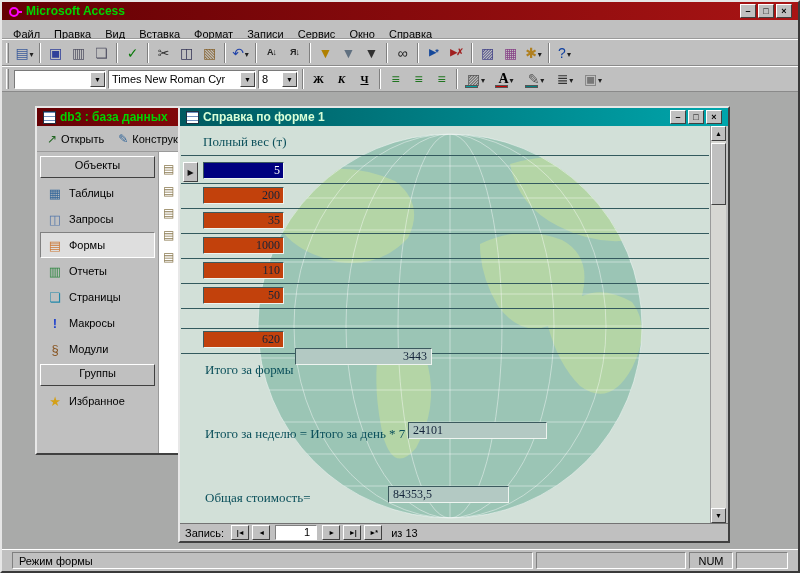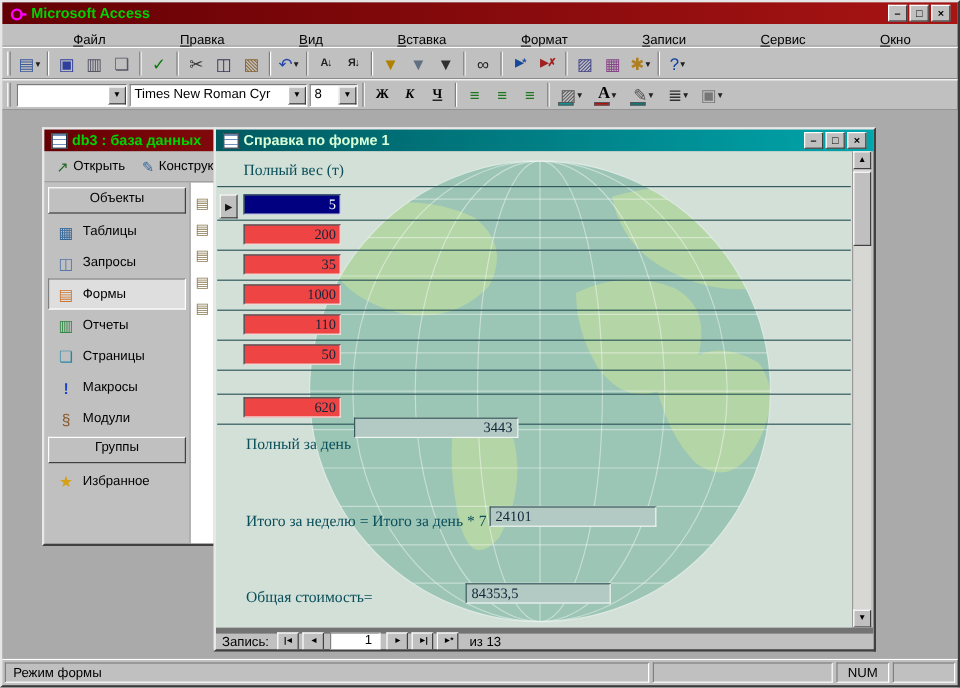--- a/index.html
+++ b/index.html
@@ -31,7 +31,7 @@
   
   .menubar { height:19px; display:flex; align-items:center; padding-left:4px; flex:none;
              border-bottom:1px solid #9a9a9a; }
-  .menu-item { padding:12px 7px 3px; white-space:nowrap;margin-left:48px; }
+  .menu-item { padding:12px 7px 3px; white-space:nowrap; }
   .menu-item::first-letter { text-decoration:underline; }
 
   

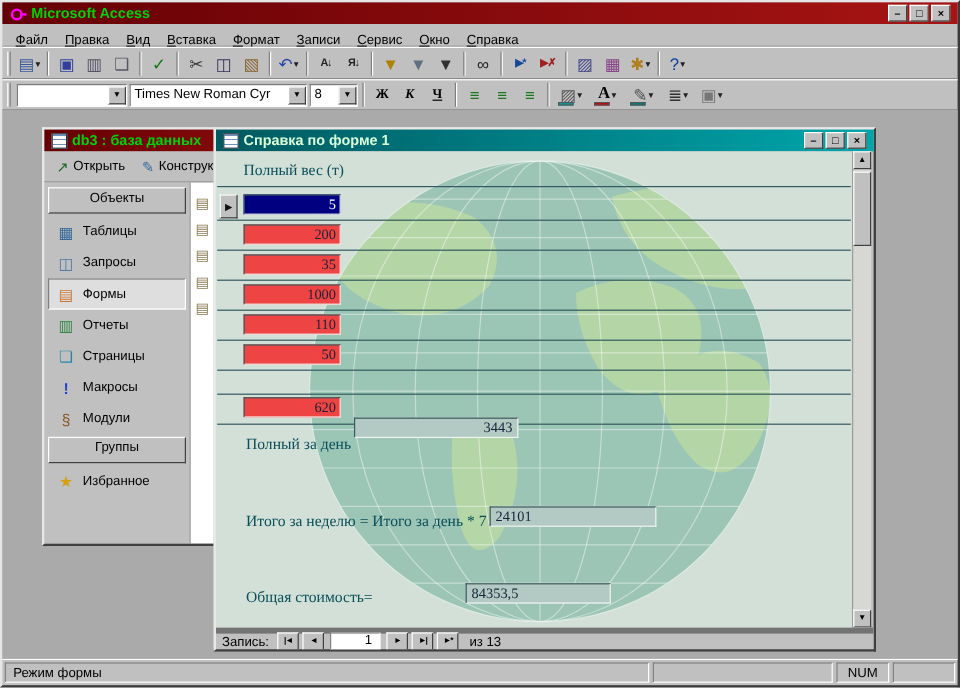--- a/index.html
+++ b/index.html
@@ -91,7 +91,7 @@
   .rec-selector { position:absolute; left:3px; top:36px; width:15px; height:20px; background:#c0c0c0;
                   border:1px solid; border-color:#fff #404040 #404040 #fff;
                   display:flex; align-items:center; justify-content:center; font-size:8px; color:#111; }
-  .rowbox { position:absolute; left:23px; width:81px; height:17px; background:#ef4444;
+  .rowbox { position:absolute; left:23px; width:81px; height:17px; background:#c2410c;
             border:1px solid; border-color:#3c5a5e #eef4f0 #eef4f0 #3c5a5e;
             font-size:12px; color:#14243a; text-align:right; padding:1px 3px; line-height:13px; }
   .rowbox.selected { background:#000080; color:#fff; }

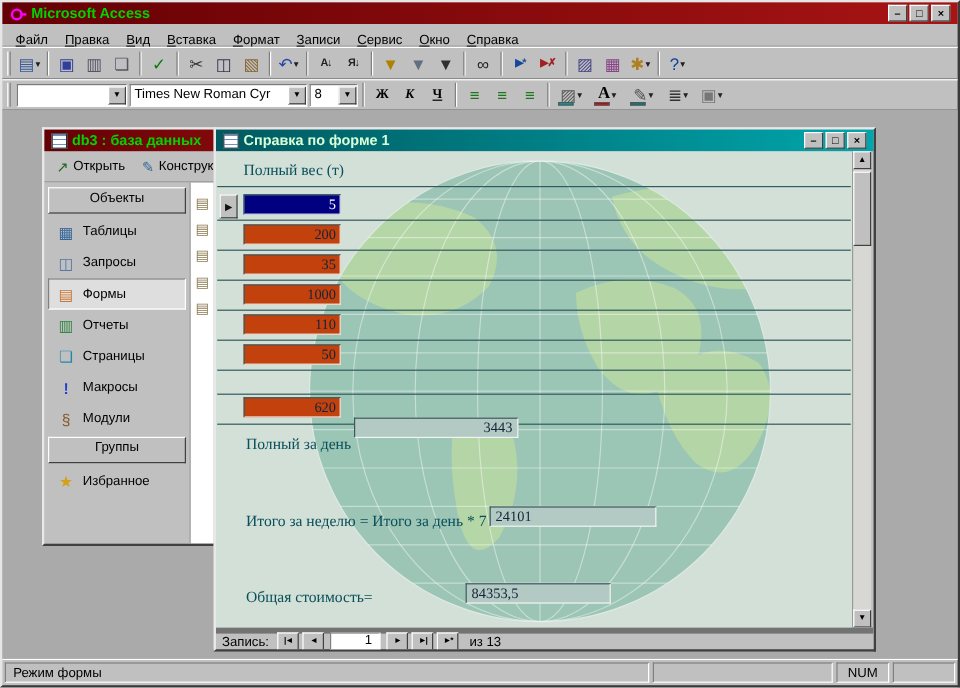--- a/index.html
+++ b/index.html
@@ -438,7 +438,7 @@
             <div class="hline" style="top:202px"></div>
             <div class="hline" style="top:227px"></div>
 
-            <div class="tot-label" style="left:25px;top:236px">Полный за день</div>
+            <div class="tot-label" style="left:25px;top:236px">Итого за формы</div>
             <div class="totbox" style="left:115px;top:222px;width:137px;text-align:right">3443</div>
 
             <div class="tot-label" style="left:25px;top:300px">Итого за неделю = Итого за день * 7 =</div>

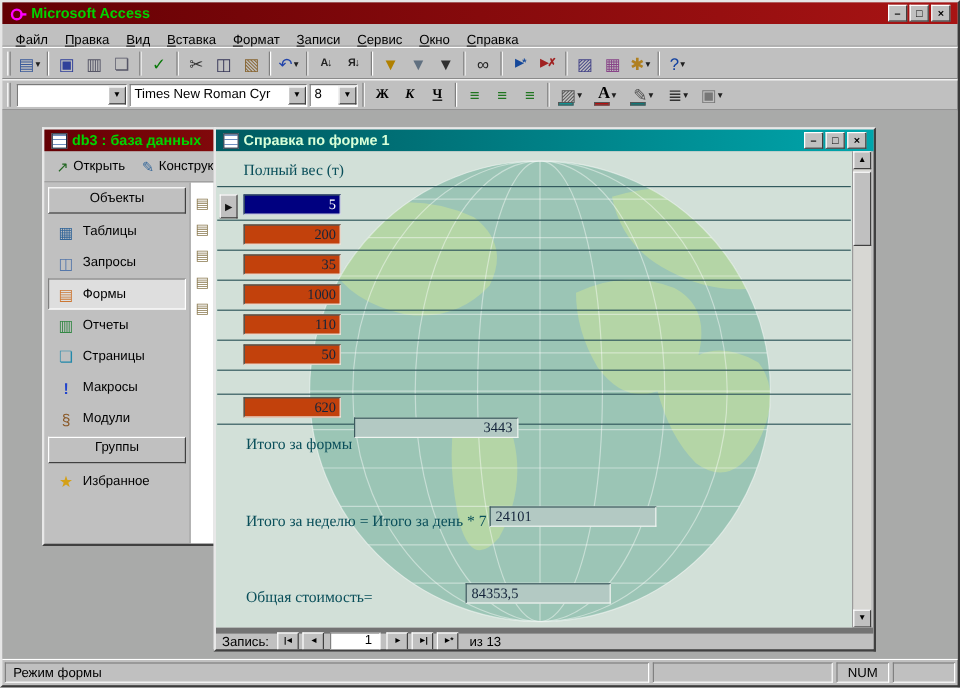--- a/index.html
+++ b/index.html
@@ -113,7 +113,7 @@
 
   
   .navbar { height:18px; background:#c0c0c0; display:flex; align-items:center; gap:3px;
-            padding-left:5px; flex:none; border-top:5px solid #737373; font-size:11px; }
+            padding-left:5px; flex:none; border-top:1px solid #737373; font-size:11px; }
   .navbtn { width:18px; height:15px; background:#c0c0c0; flex:none;
             border:1px solid; border-color:#fff #404040 #404040 #fff;
             font-size:7px; font-weight:bold; display:flex; align-items:center; justify-content:center;

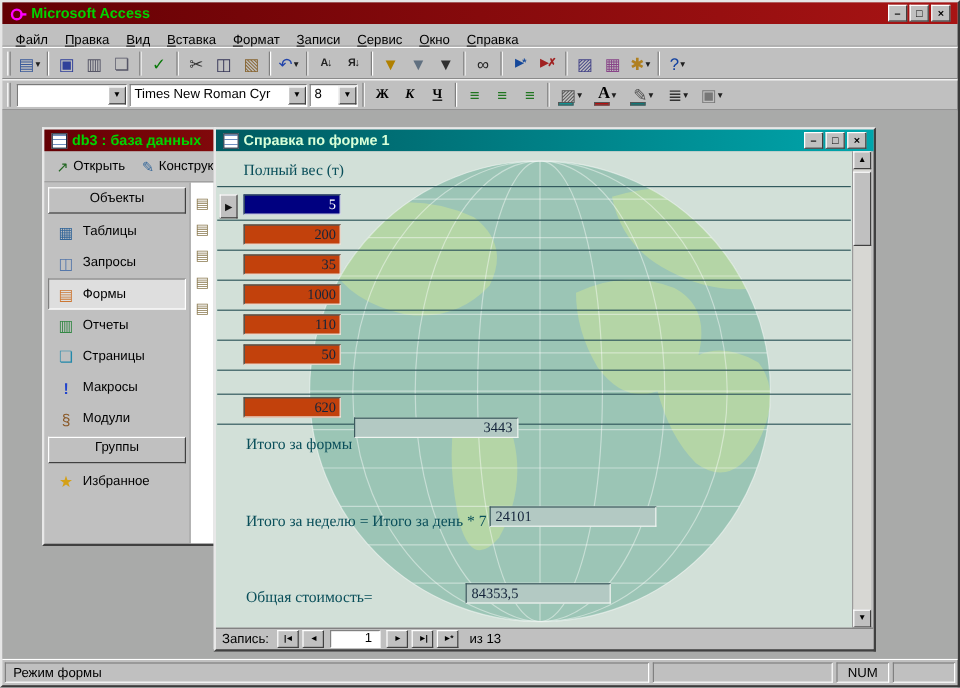--- a/index.html
+++ b/index.html
@@ -124,7 +124,7 @@
   .nav-of { margin-left:6px; }
 
   
-  .statusbar { height:22px; flex:none; display:flex; gap:3px; padding:2px 2px; align-items:stretch;
+  .statusbar { height:22px; flex:none; display:flex; gap:3px; padding:2px 10px; align-items:stretch;
                border-top:1px solid #fff; }
   .spanel { border:1px solid; border-color:#808080 #fff #fff #808080; padding:2px 6px; white-space:nowrap; overflow:hidden; }
   .spanel.grow { flex:1; }

